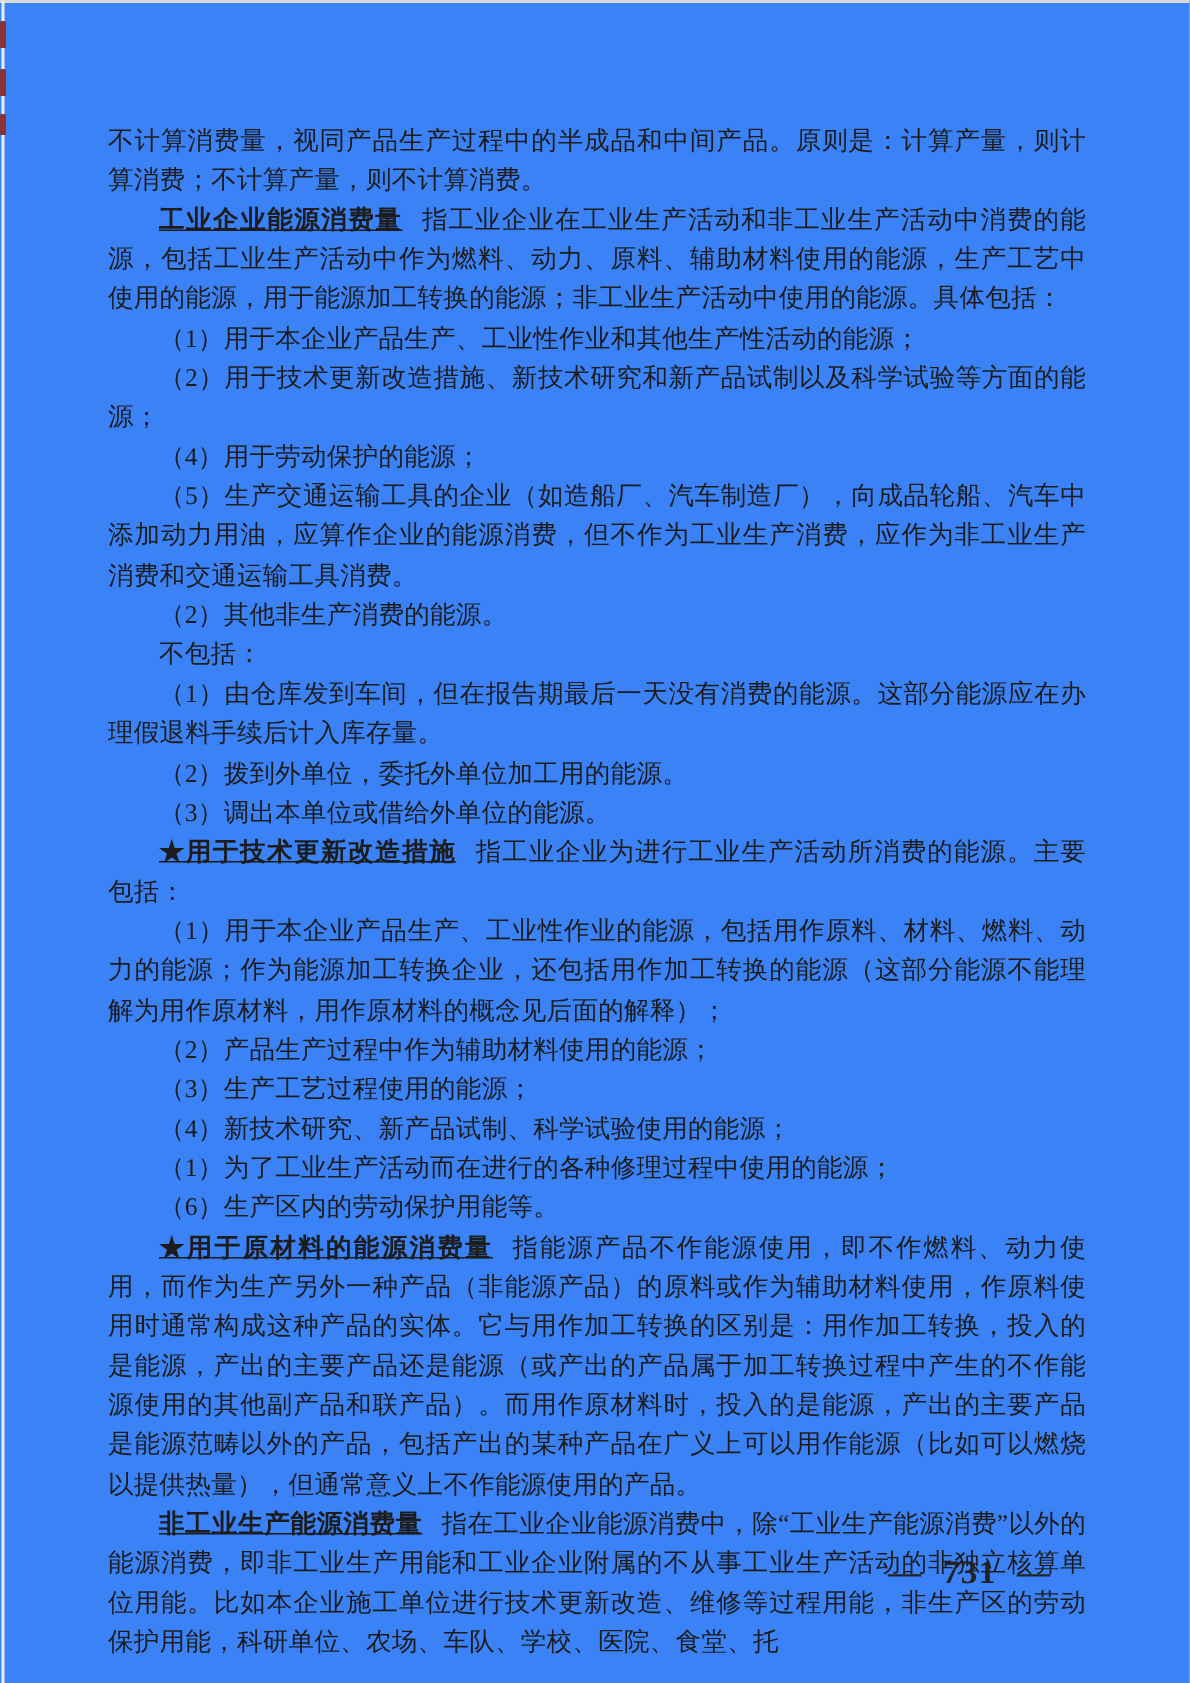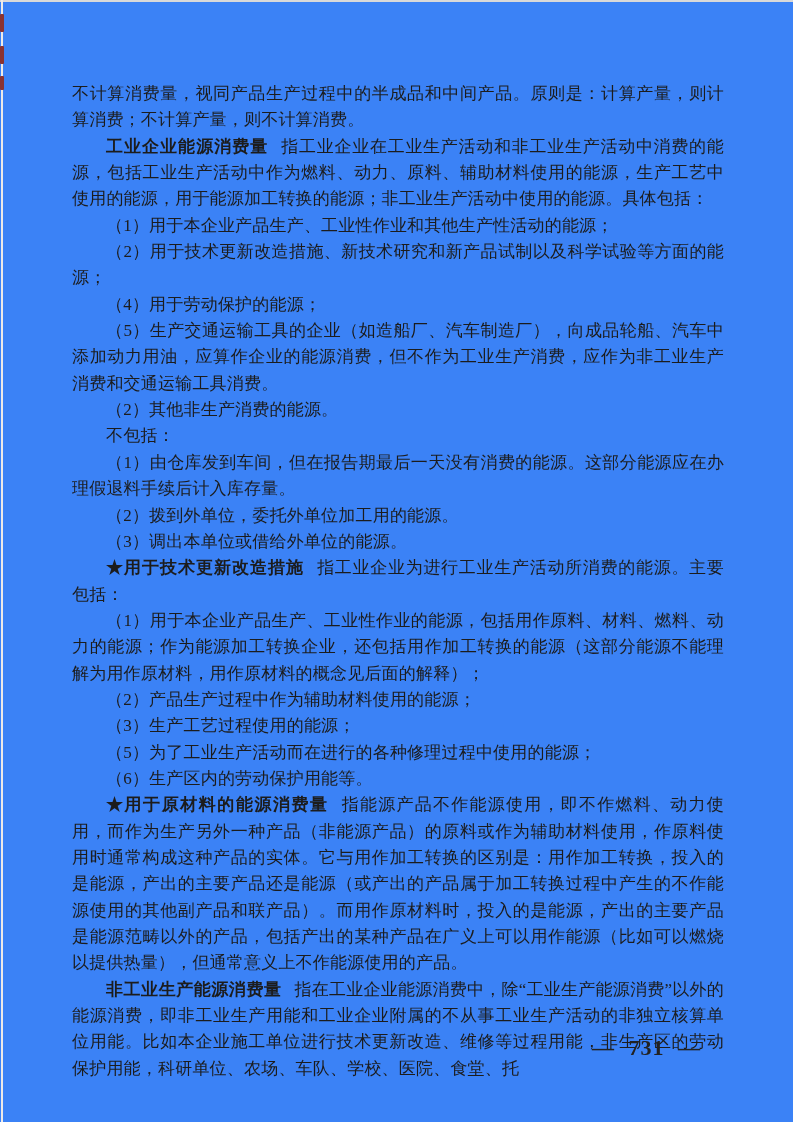--- a/index.html
+++ b/index.html
@@ -63,6 +63,7 @@
     font-weight: 700;
     margin-right: 13px;
     letter-spacing: 0.5px;
+    text-decoration: underline;
   }
   .page-number {
     position: absolute;

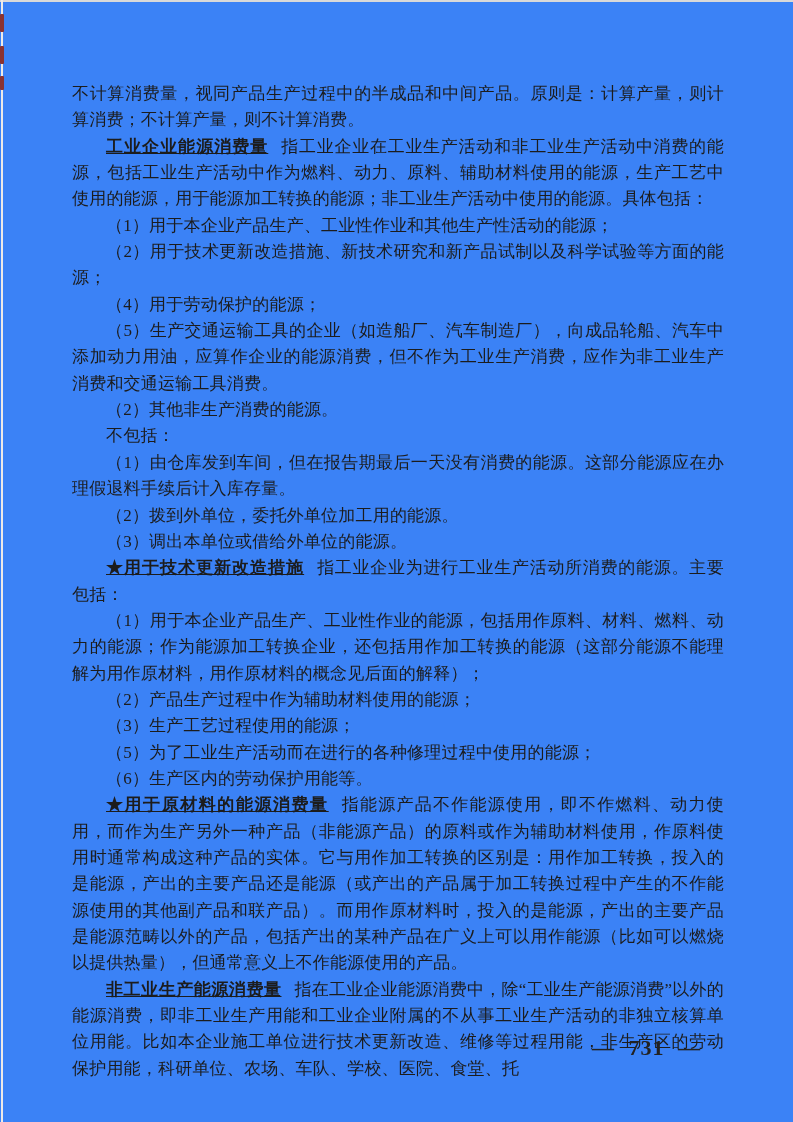--- a/index.html
+++ b/index.html
@@ -110,6 +110,7 @@
     <p class="para">（1）用于本企业产品生产、工业性作业的能源，包括用作原料、材料、燃料、动力的能源；作为能源加工转换企业，还包括用作加工转换的能源（这部分能源不能理解为用作原材料，用作原材料的概念见后面的解释）；</p>
     <p class="para">（2）产品生产过程中作为辅助材料使用的能源；</p>
     <p class="para">（3）生产工艺过程使用的能源；</p>
+    <p class="para">（4）新技术研究、新产品试制、科学试验使用的能源；</p>
     <p class="para">（5）为了工业生产活动而在进行的各种修理过程中使用的能源；</p>
     <p class="para">（6）生产区内的劳动保护用能等。</p>
 

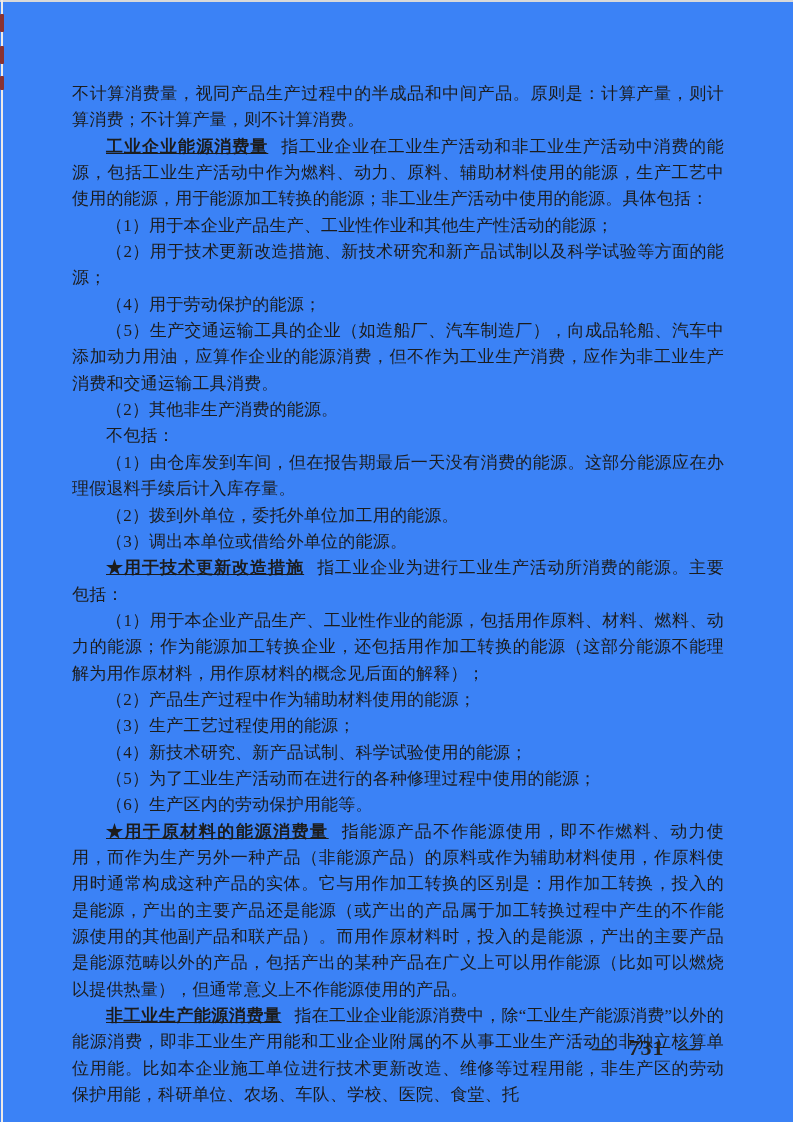--- a/index.html
+++ b/index.html
@@ -111,7 +111,7 @@
     <p class="para">（2）产品生产过程中作为辅助材料使用的能源；</p>
     <p class="para">（3）生产工艺过程使用的能源；</p>
     <p class="para">（4）新技术研究、新产品试制、科学试验使用的能源；</p>
-    <p class="para">（5）为了工业生产活动而在进行的各种修理过程中使用的能源；</p>
+    <p class="para">（1）为了工业生产活动而在进行的各种修理过程中使用的能源；</p>
     <p class="para">（6）生产区内的劳动保护用能等。</p>
 
     <p class="para"><b class="term">★用于原材料的能源消费量</b><span>指能源产品不作能源使用，即不作燃料、动力使用，而作为生产另外一种产品（非能源产品）的原料或作为辅助材料使用，作原料使用时通常构成这种产品的实体。它与用作加工转换的区别是：用作加工转换，投入的是能源，产出的主要产品还是能源（或产出的产品属于加工转换过程中产生的不作能源使用的其他副产品和联产品）。而用作原材料时，投入的是能源，产出的主要产品是能源范畴以外的产品，包括产出的某种产品在广义上可以用作能源（比如可以燃烧以提供热量），但通常意义上不作能源使用的产品。</span></p>

